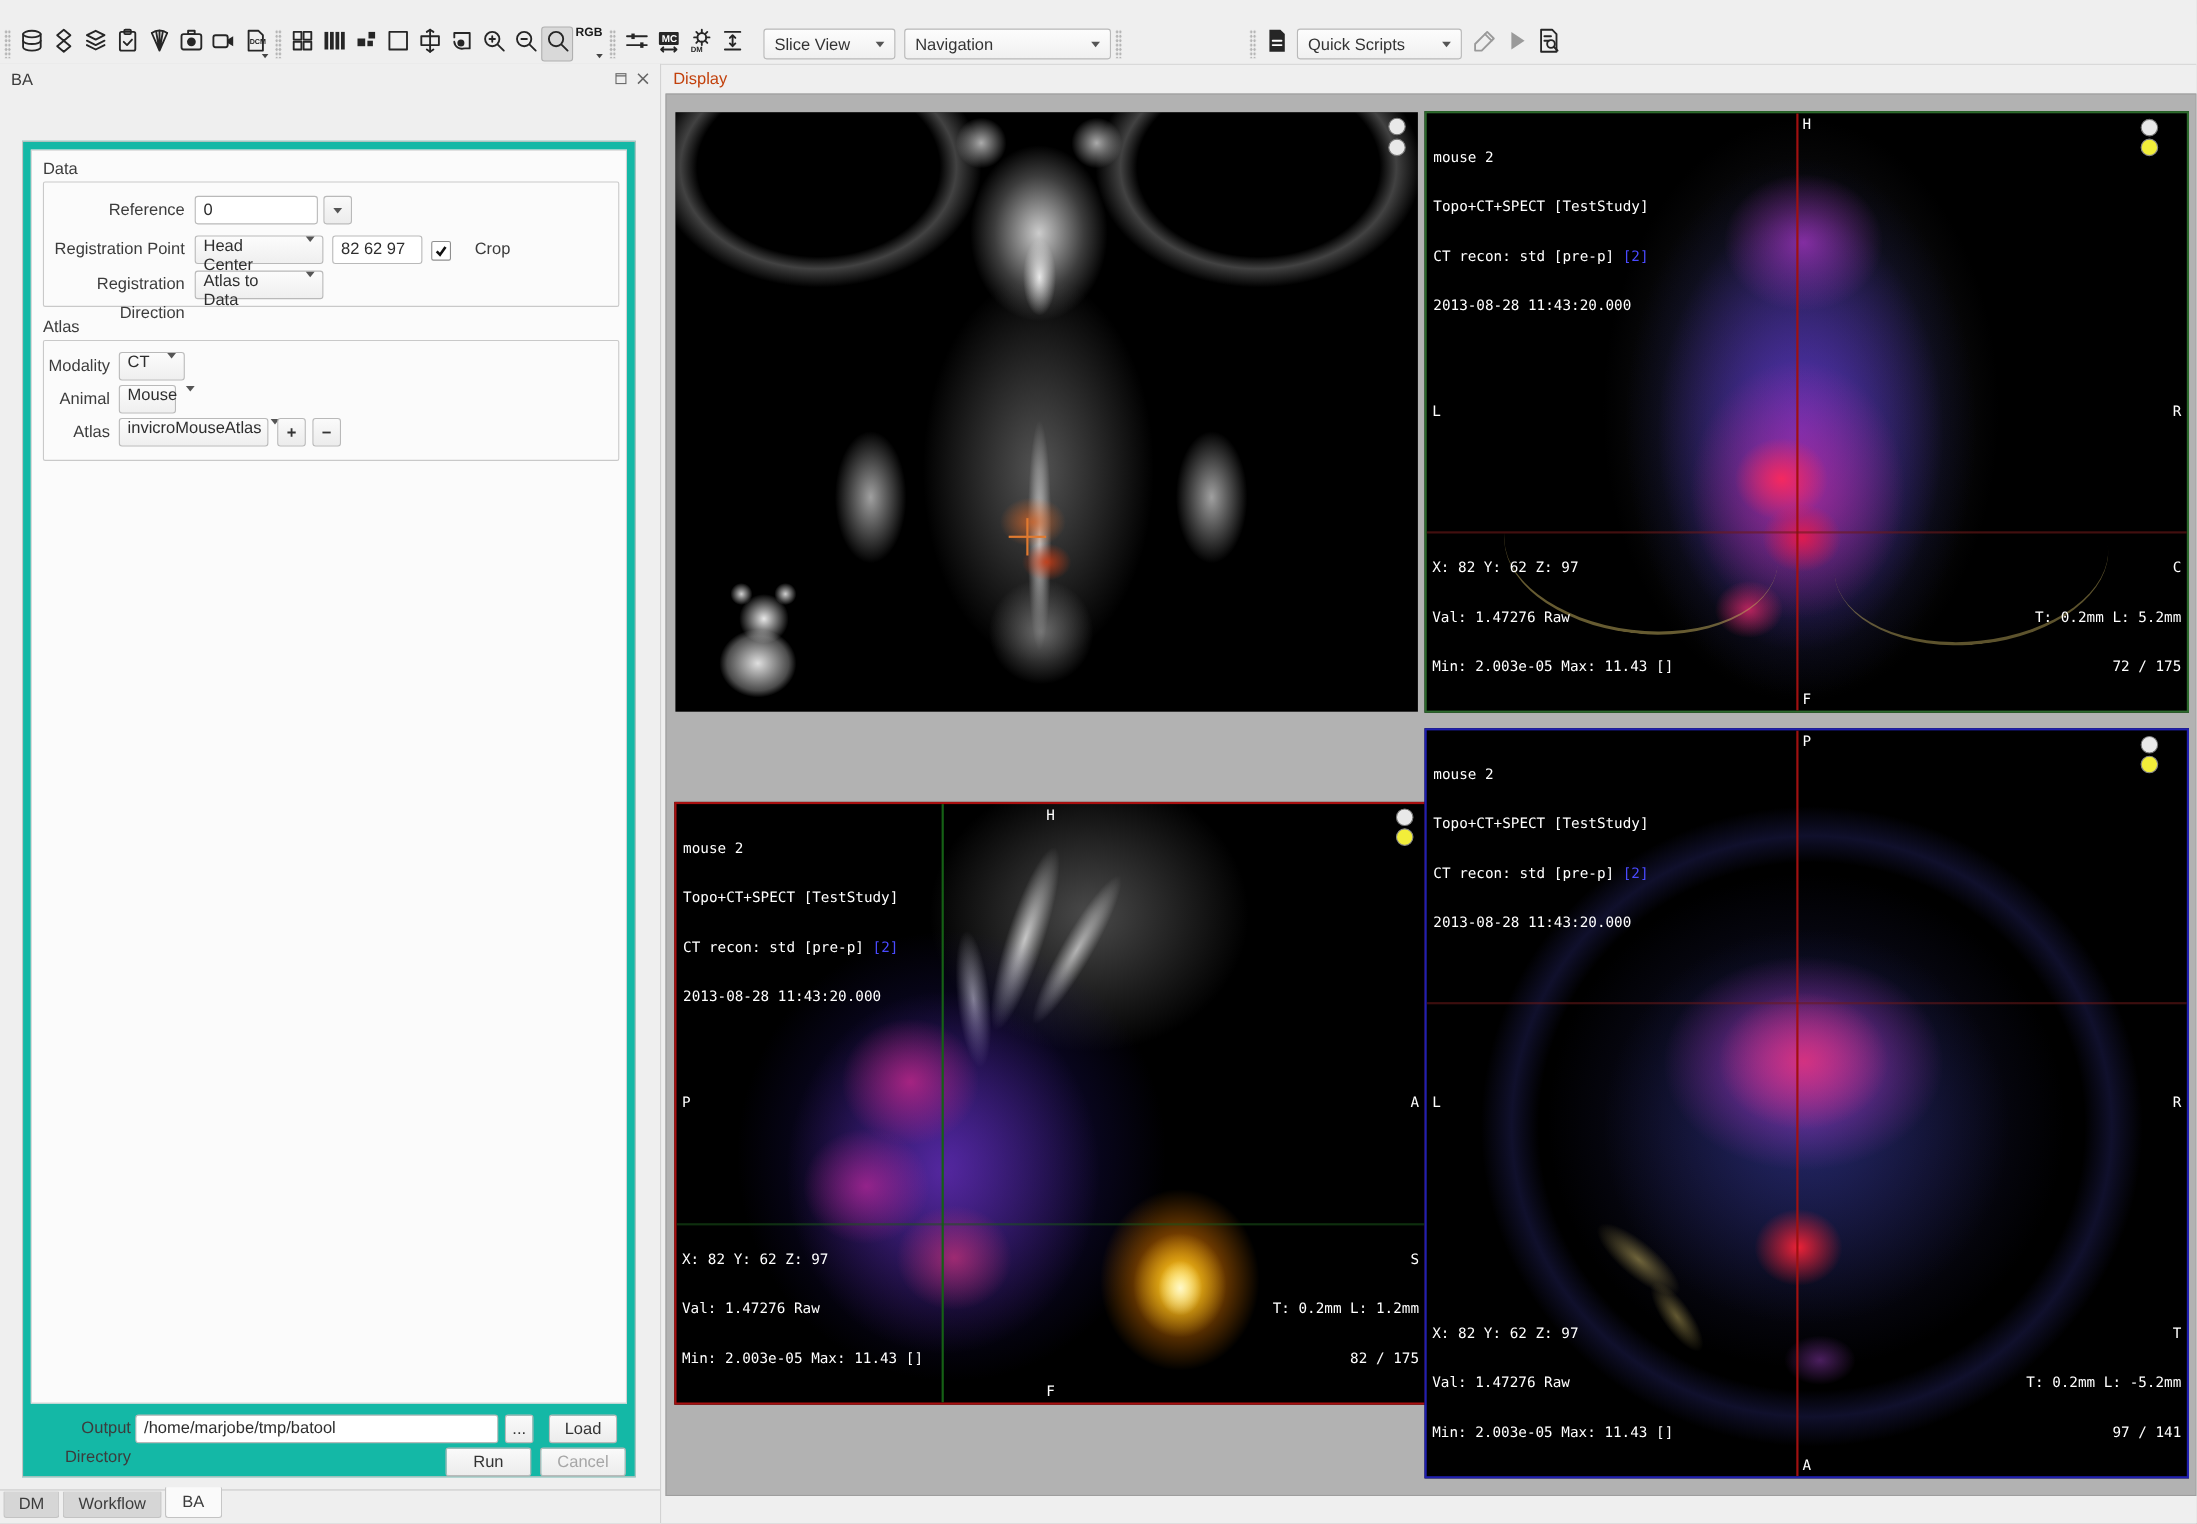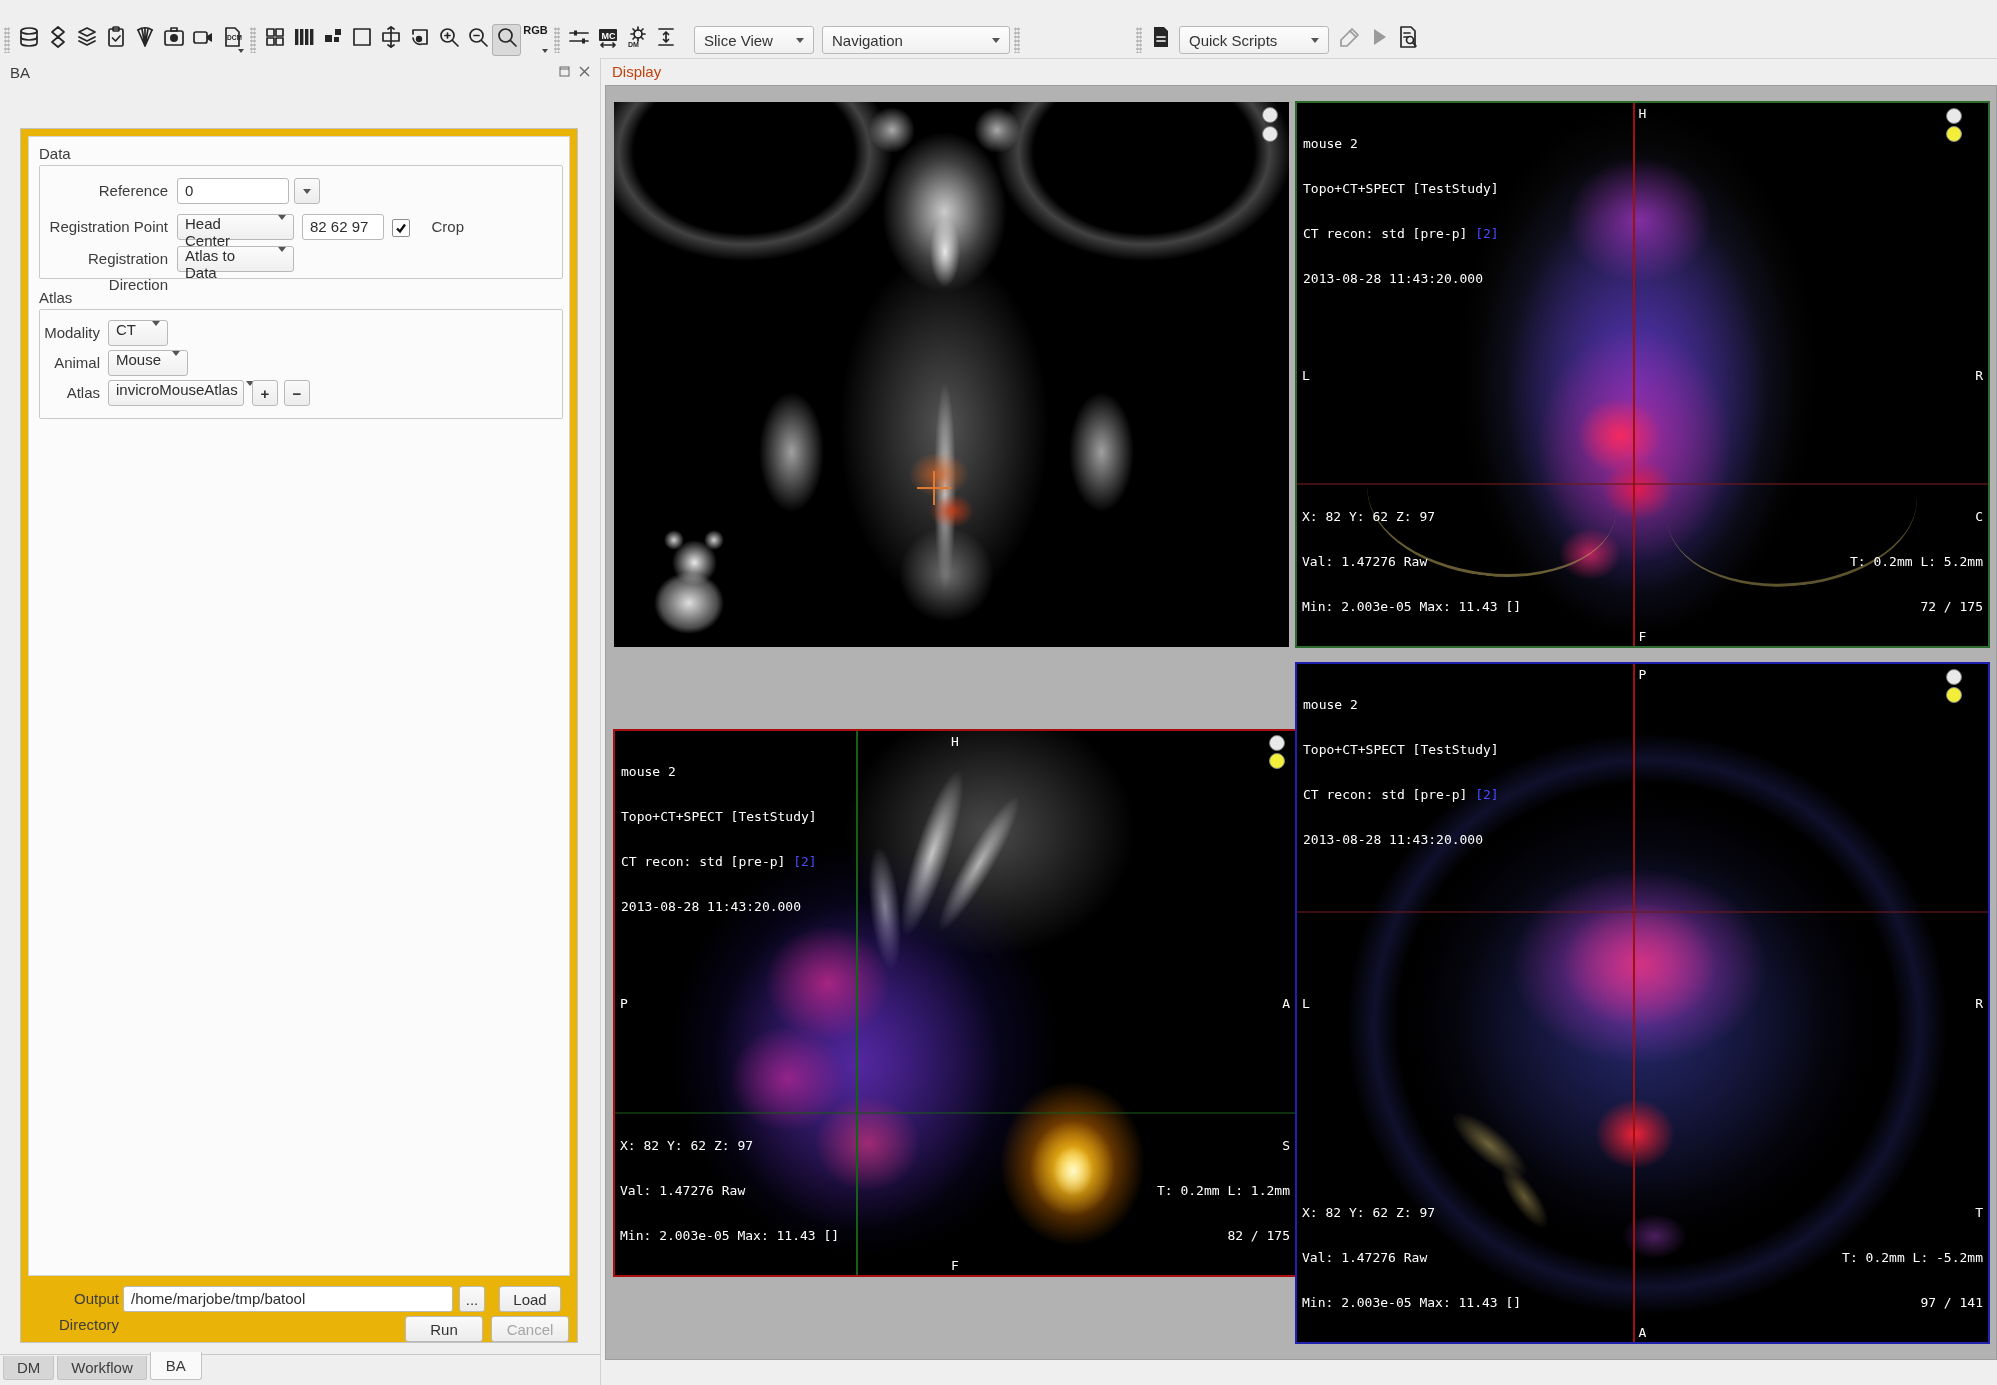--- a/index.html
+++ b/index.html
@@ -29,7 +29,7 @@
   .tabbar{position:absolute;left:20px;top:44px;right:22px;height:26px;display:flex;align-items:flex-end}
   .tab{padding:4px 14px;border:1px solid #c3c3c3;border-bottom:none;background:#dedede;color:#3c3c3c;margin-right:2px;border-radius:3px 3px 0 0;font-size:15px}
   .tab.activeTab{background:#f6f6f6;padding:6px 16px;position:relative;top:1px}
-  .tabpage{position:absolute;left:20px;top:70px;width:558px;height:1215px;background:#eab308;border:1px solid #c3c3c3;box-sizing:border-box}
+  .tabpage{position:absolute;left:20px;top:70px;width:558px;height:1215px;background:#14b8a6;border:1px solid #c3c3c3;box-sizing:border-box}
   .innerbox{position:absolute;left:7px;top:7px;width:542px;height:1140px;background:#fbfbfb;border:1px solid #d4d4d4;box-sizing:border-box}
   .grouplabel{position:absolute;color:#3c3c3c}
   .groupframe{position:absolute;border:1px solid #c9c9c9;border-radius:2px}

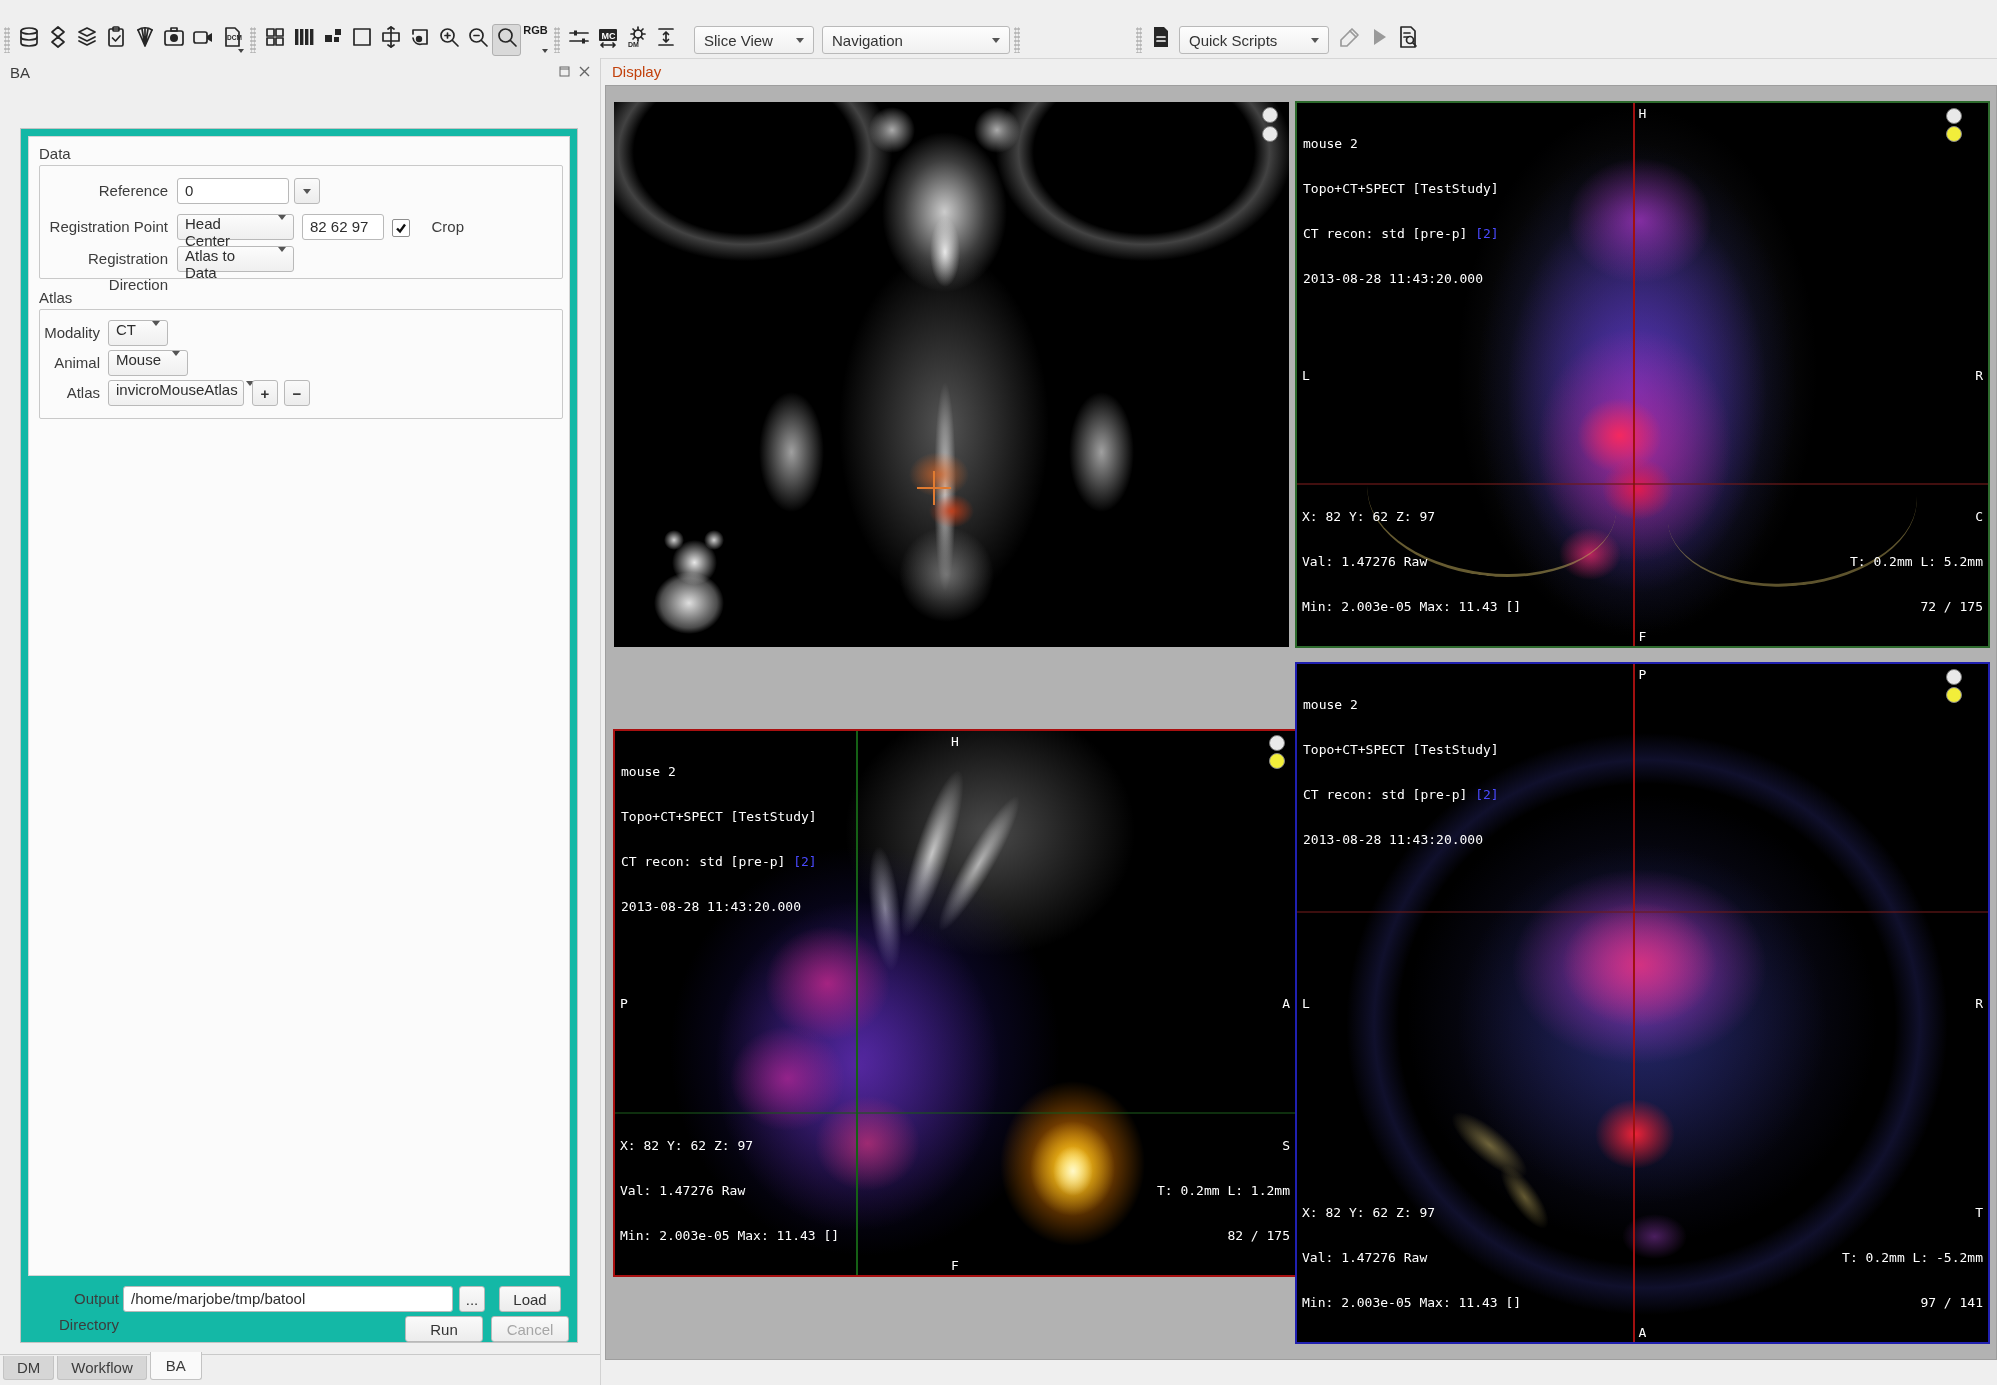--- a/index.html
+++ b/index.html
@@ -331,7 +331,7 @@
             </span>
 
           <span class="flabel" style="left:0;top:40px;width:60px">Animal</span>
-          <span class="pcombo" style="left:68px;top:40px;width:80px">
+          <span class="pcombo" style="left:68px;top:40px;width:52px">
               <span>Mouse</span>
               <span class="arr"></span>
             </span>

